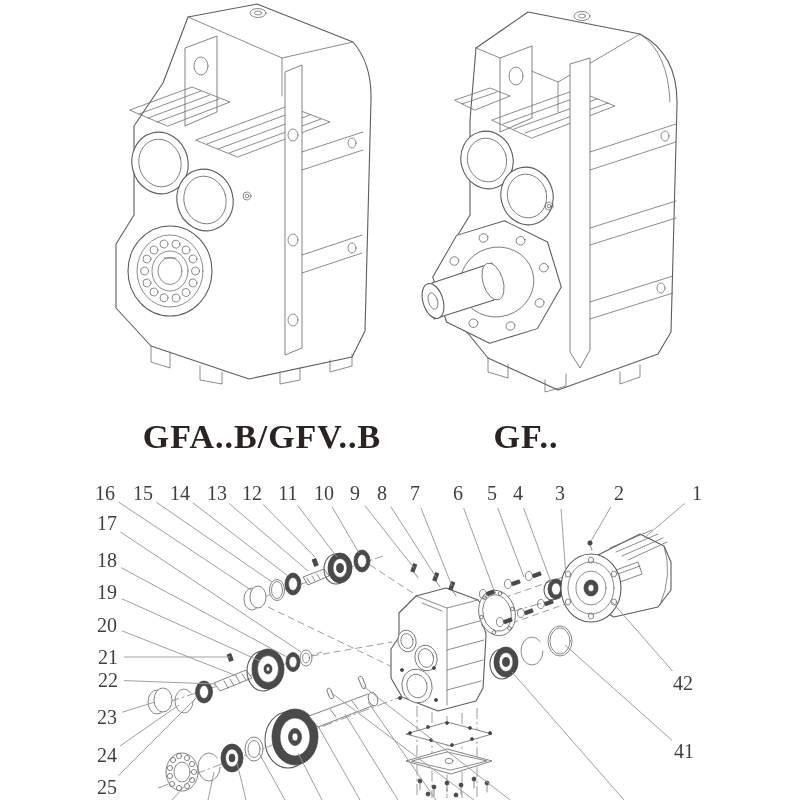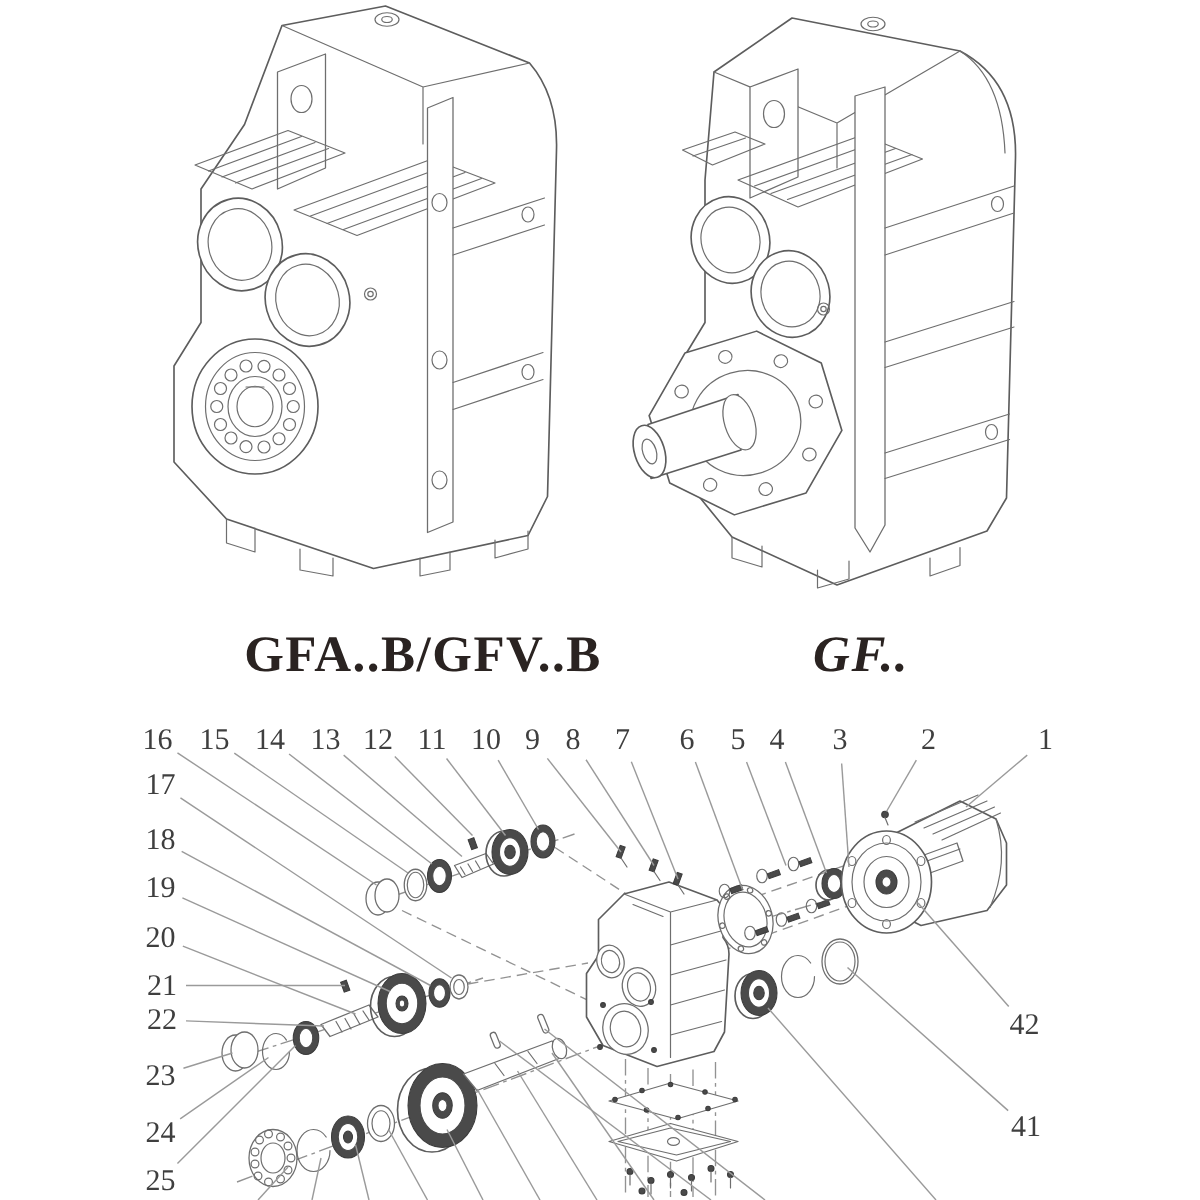--- a/index.html
+++ b/index.html
@@ -7,7 +7,7 @@
          font-family:"Liberation Serif","DejaVu Serif",serif;}
   svg{position:absolute;left:0;top:0;}
   .model-title{position:absolute;transform:translateX(-50%);font-weight:bold;font-size:34px;
-         letter-spacing:1px;color:#2a2321;white-space:nowrap;margin-left:20px;}
+         letter-spacing:1px;color:#2a2321;white-space:nowrap;}
   
   .ln{fill:none;stroke:#5d5d5d;stroke-width:1.1;stroke-linejoin:round;stroke-linecap:round;}
   .ln2{fill:none;stroke:#6e6e6e;stroke-width:0.8;stroke-linejoin:round;stroke-linecap:round;}

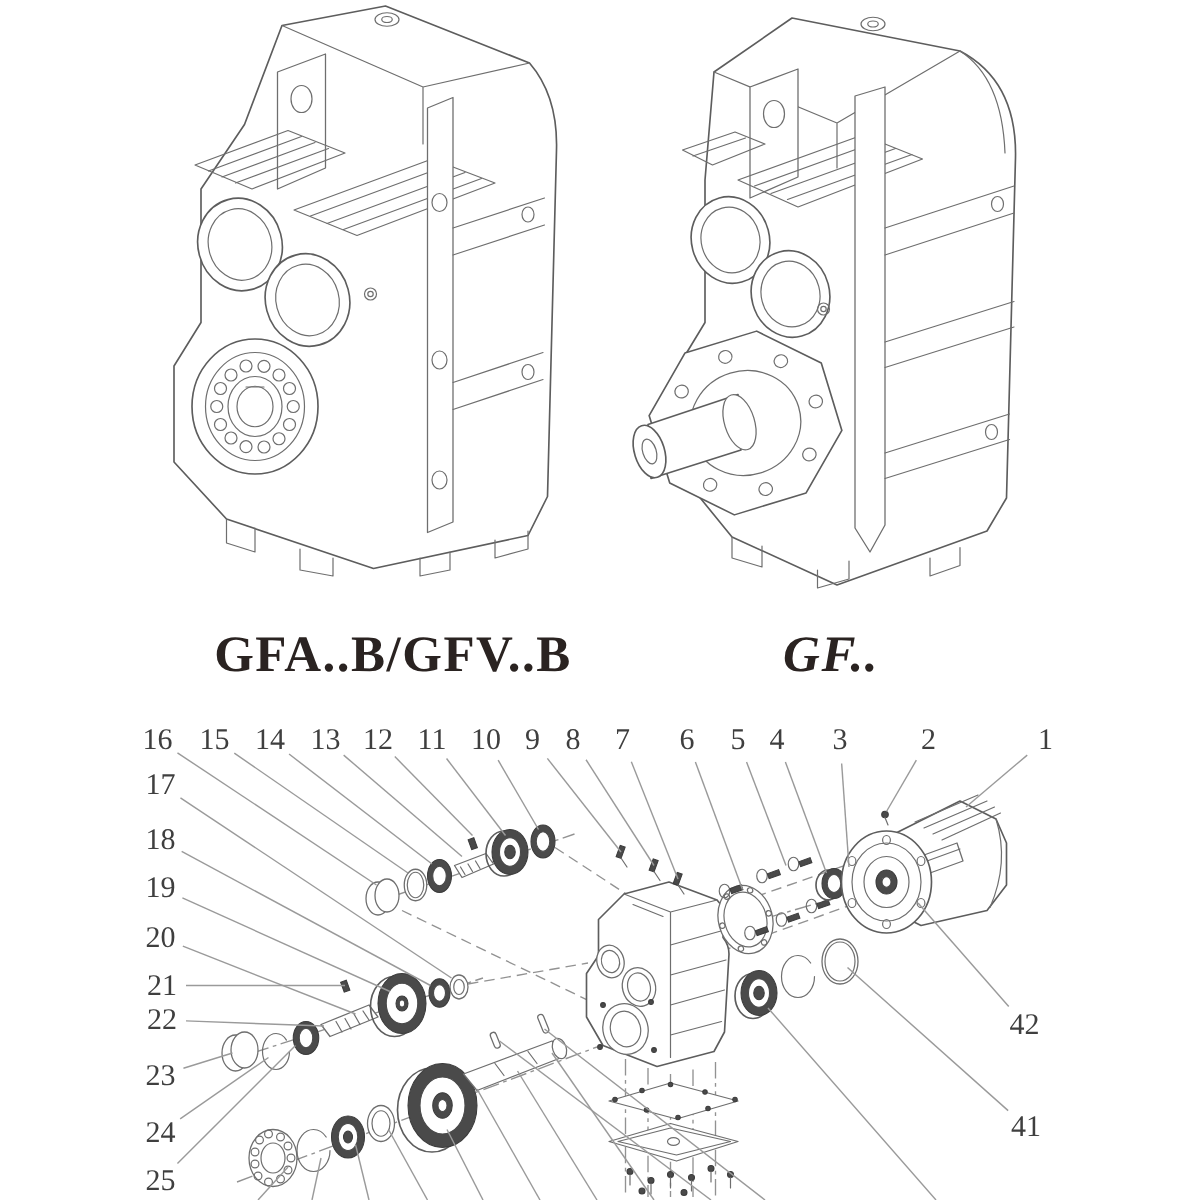--- a/index.html
+++ b/index.html
@@ -465,7 +465,7 @@
   </svg>
 
   <div class="model-title" style="left:262px; top:418px;">GFA..B/GFV..B</div>
-  <div class="model-title" style="left:554px; top:418px;font-style:italic;">GF..</div>
+  <div class="model-title" style="left:526px; top:418px;">GF..</div>
 </div>
 
 </body></html>

